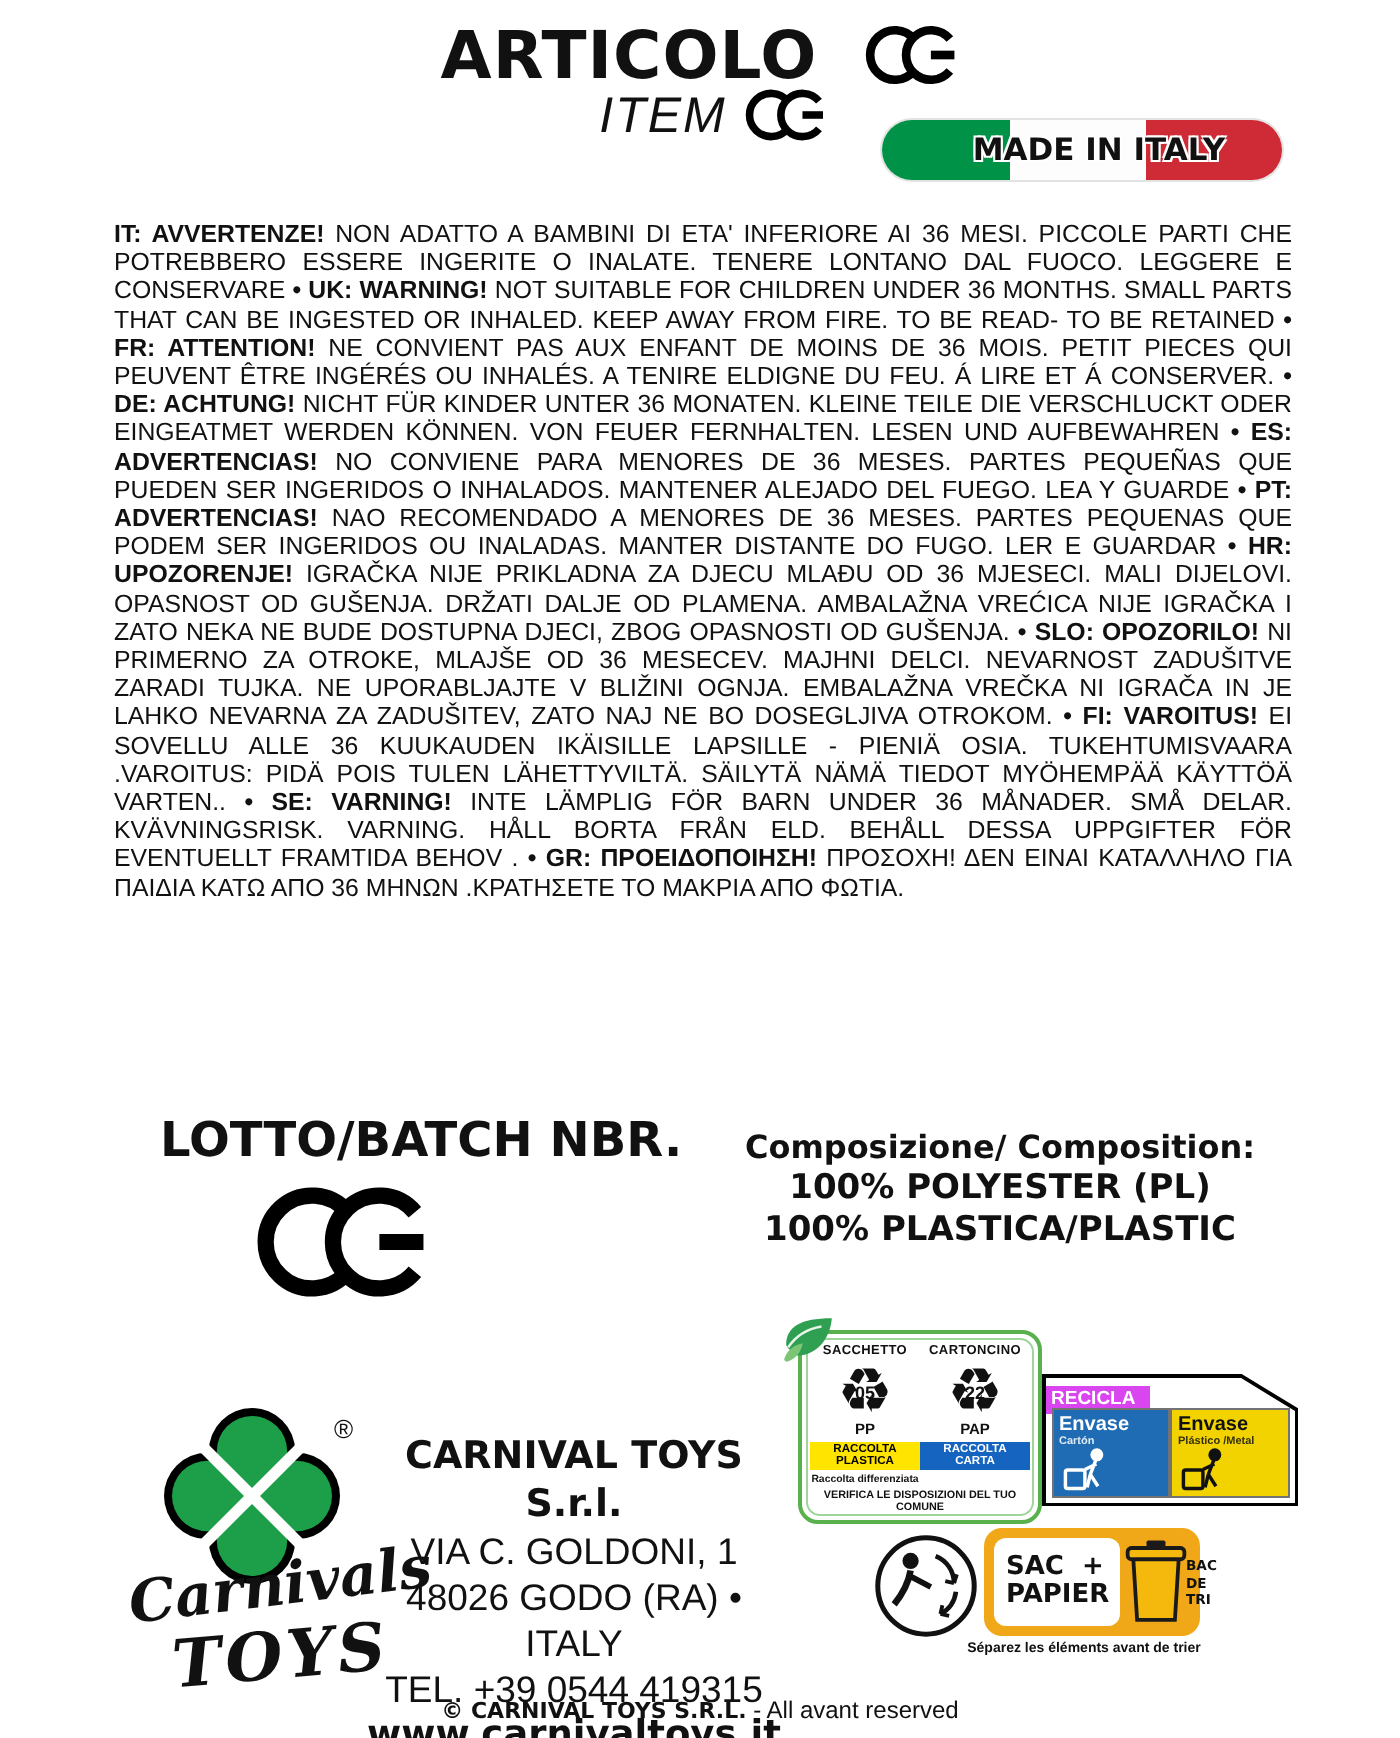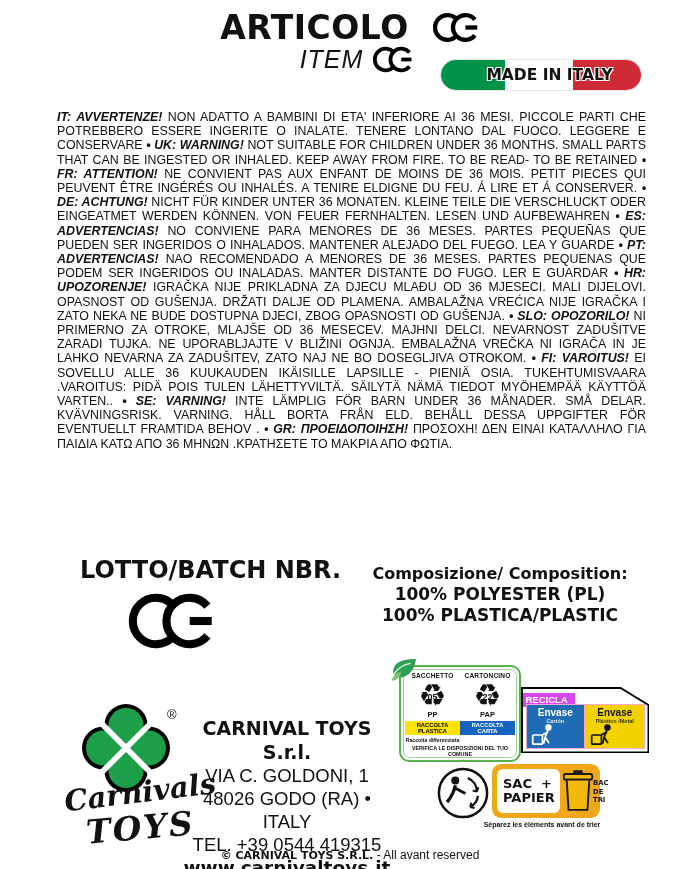--- a/index.html
+++ b/index.html
@@ -10,7 +10,7 @@
   .header{position:absolute;top:6px;left:0;width:100%;text-align:center;}
   .title-row{display:flex;justify-content:center;align-items:center;gap:23px;height:42px;}
   .title{font-family:"DejaVu Sans",sans-serif;font-weight:700;font-size:33px;letter-spacing:.5px;}
-  .subtitle-row{display:flex;justify-content:center;align-items:center;gap:9px;height:30px;margin-top:-4px;padding-left:14px;}
+  .subtitle-row{display:flex;justify-content:center;gap:9px;height:30px;margin-top:-4px;padding-left:14px;}
   .subtitle{font-style:italic;font-weight:500;font-size:25px;letter-spacing:1px;}
   svg.ce path{fill:none;stroke:#000;stroke-width:14;stroke-linecap:butt;}
   .ce-h1{width:48px;height:31px;}

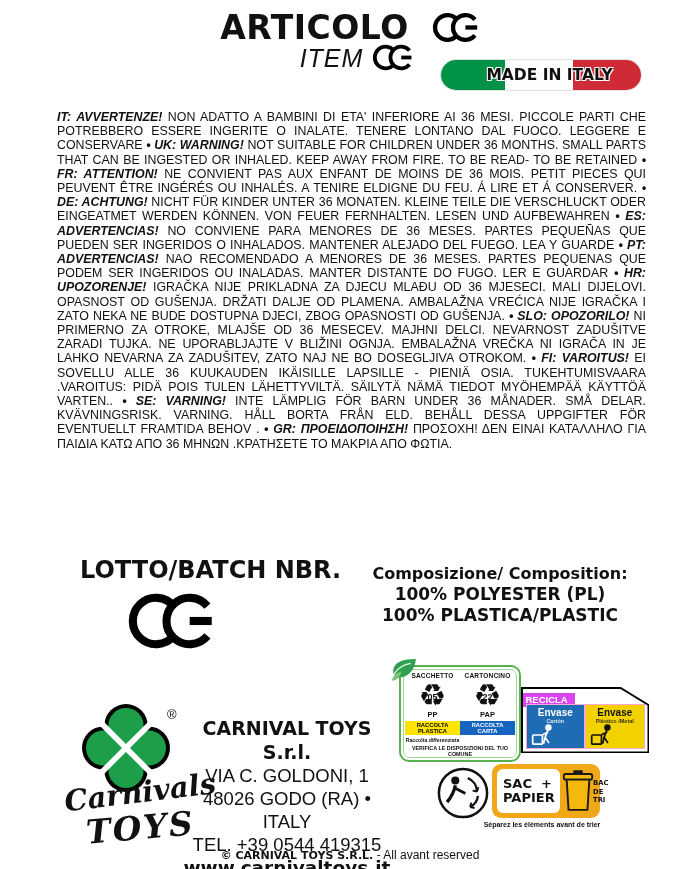--- a/index.html
+++ b/index.html
@@ -24,7 +24,7 @@
   
   .warning{position:absolute;left:57px;top:110px;width:589px;font-size:12.4px;line-height:14.2px;
            text-align:justify;color:#111;}
-  .warning b{font-weight:bold;font-style:italic;}
+  .warning b{font-weight:bold;}
 
   
   .batch{position:absolute;left:80px;top:556px;font-family:"DejaVu Sans",sans-serif;font-weight:700;font-size:24px;}

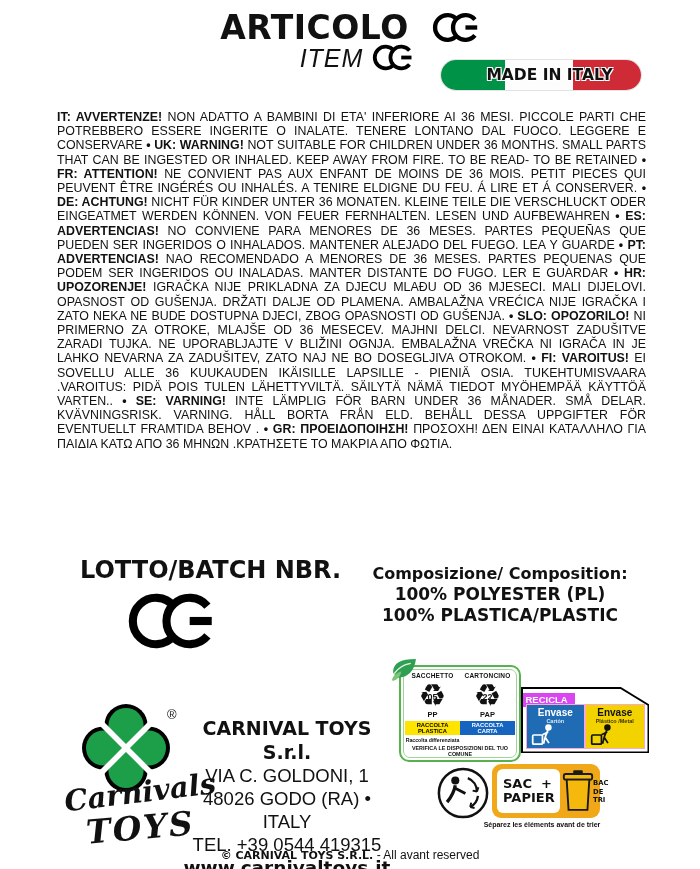--- a/index.html
+++ b/index.html
@@ -55,7 +55,7 @@
   .recicla-outer{position:absolute;inset:0;background:#000;clip-path:polygon(0 0,78% 0,100% 26%,100% 100%,0 100%);}
   .recicla-inner{position:absolute;inset:1.5px;background:#fff;clip-path:polygon(0 0,77.8% 0,100% 27%,100% 100%,0 100%);}
   .recicla-title{display:inline-block;background:#d946ef;color:#fff;font-weight:700;font-size:9.5px;padding:1px 7px 2px 3px;}
-  .panels{position:absolute;top:15px;left:3px;right:3px;bottom:3px;display:flex;gap:2px;background:#f9a8d4;padding:1px;text-align:center;}
+  .panels{position:absolute;top:15px;left:3px;right:3px;bottom:3px;display:flex;gap:2px;background:#737373;padding:1px;}
   .panel{flex:1;padding:2px 3px;position:relative;overflow:hidden;}
   .panel.blue{background:#1f6cb5;color:#fff;}
   .panel.yellow{background:#f2d300;color:#111;}

